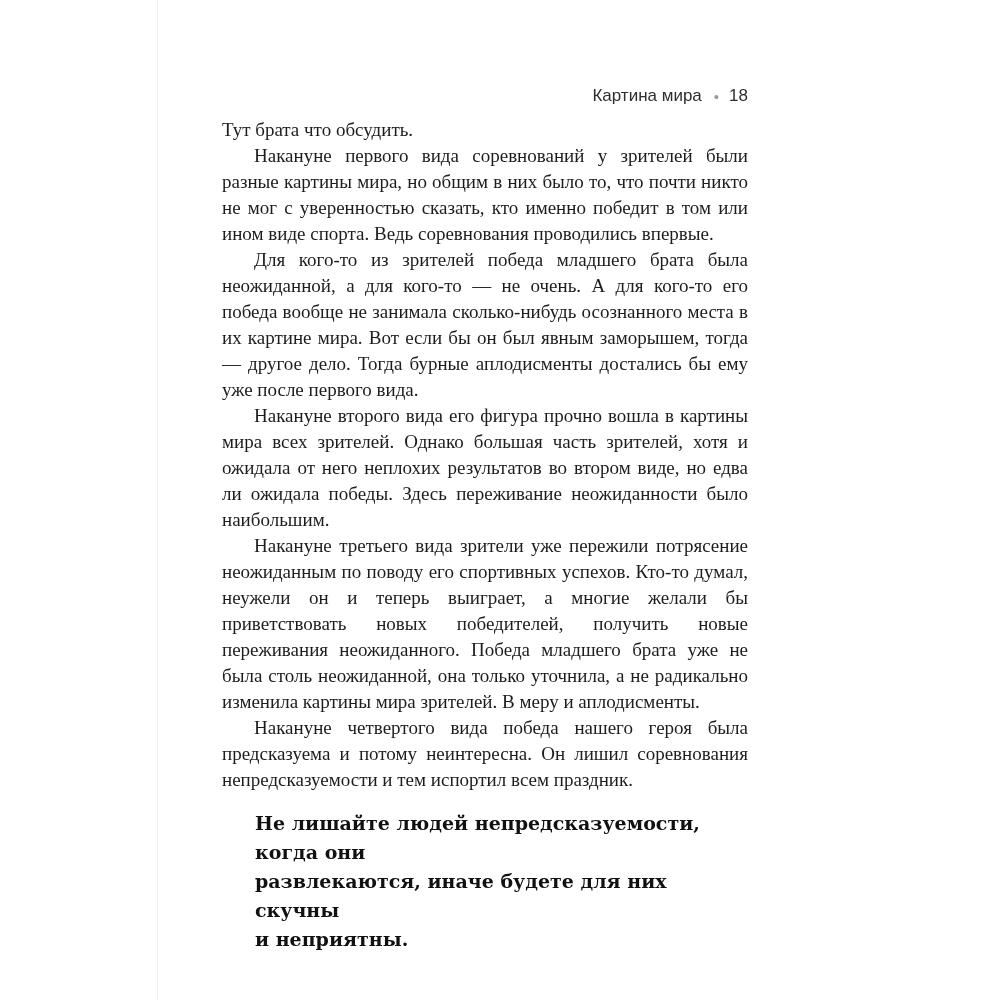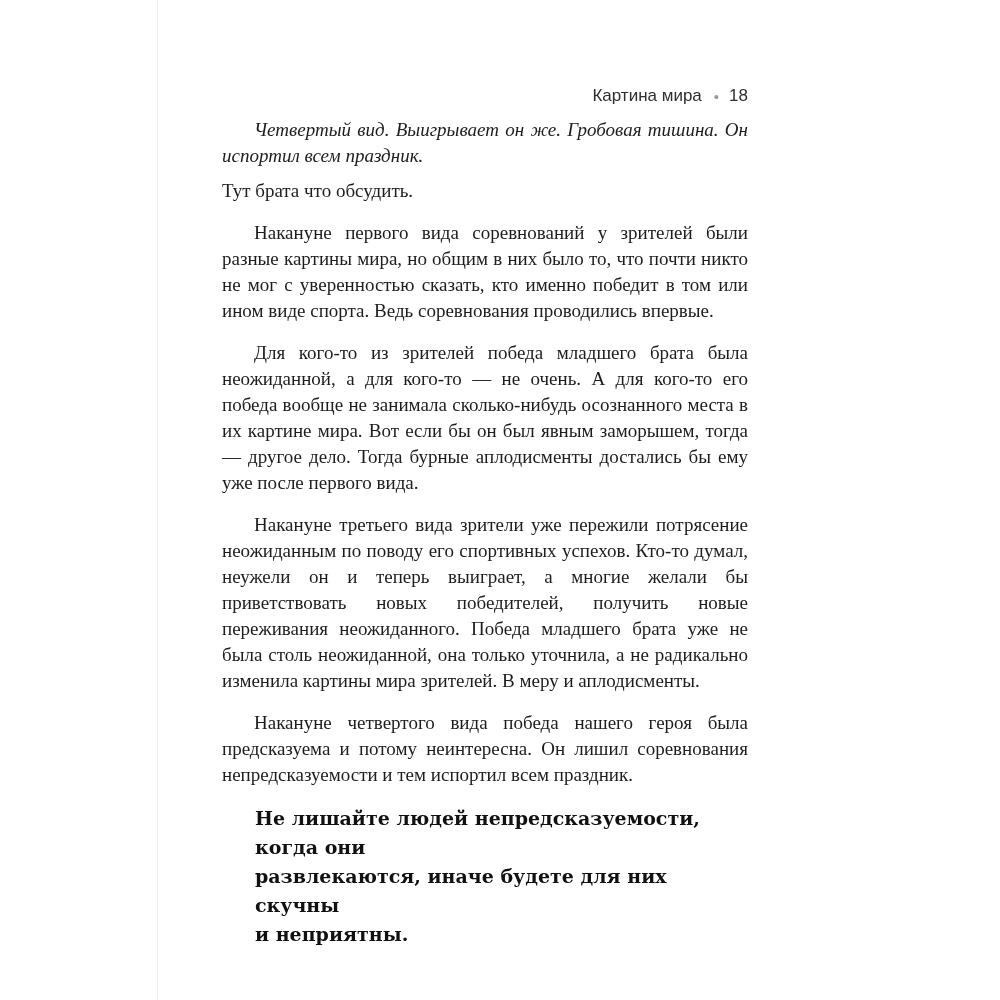--- a/index.html
+++ b/index.html
@@ -92,7 +92,6 @@
     </div>
 
     <div class="body-text">
-      <p class="para epigraph">Четвертый вид. Выигрывает он же. Гробовая тишина. Он испортил всем праздник.</p>
       <p class="para">Тут брата что обсудить.</p>
       <p class="para indent">Накануне первого вида соревнований у зрителей были разные картины мира, но общим в них было то, что почти никто не мог с уверенностью сказать, кто именно победит в том или ином виде спорта. Ведь соревнования проводились впервые.</p>
       <p class="para indent">Для кого-то из зрителей победа младшего брата была неожиданной, а для кого-то — не очень. А для кого-то его победа вообще не занимала сколько-нибудь осознанного места в их картине мира. Вот если бы он был явным заморышем, тогда — другое дело. Тогда бурные аплодисменты достались бы ему уже после первого вида.</p>

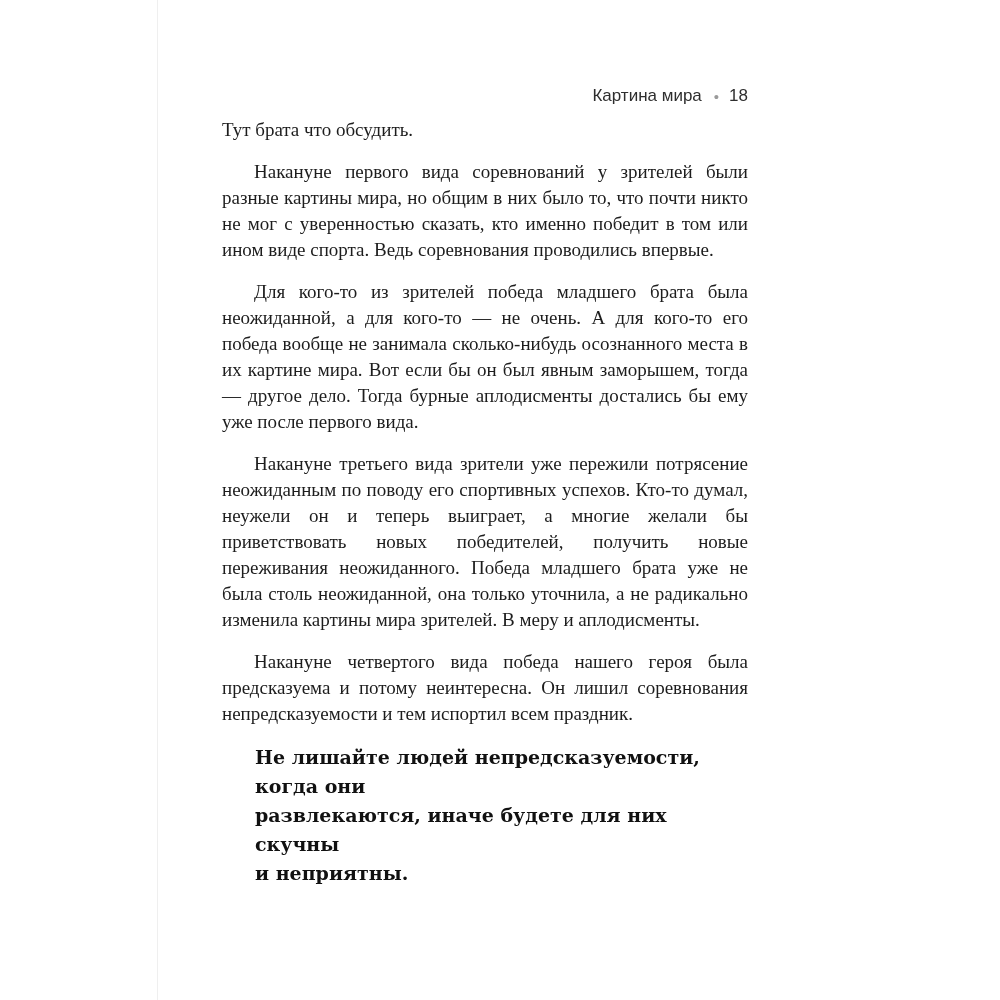--- a/index.html
+++ b/index.html
@@ -63,7 +63,6 @@
   }
   p.indent {
     text-indent: 32px;
-    margin-top: 16px;
   }
   p.takeaway {
     margin: 16px 0 0 0;

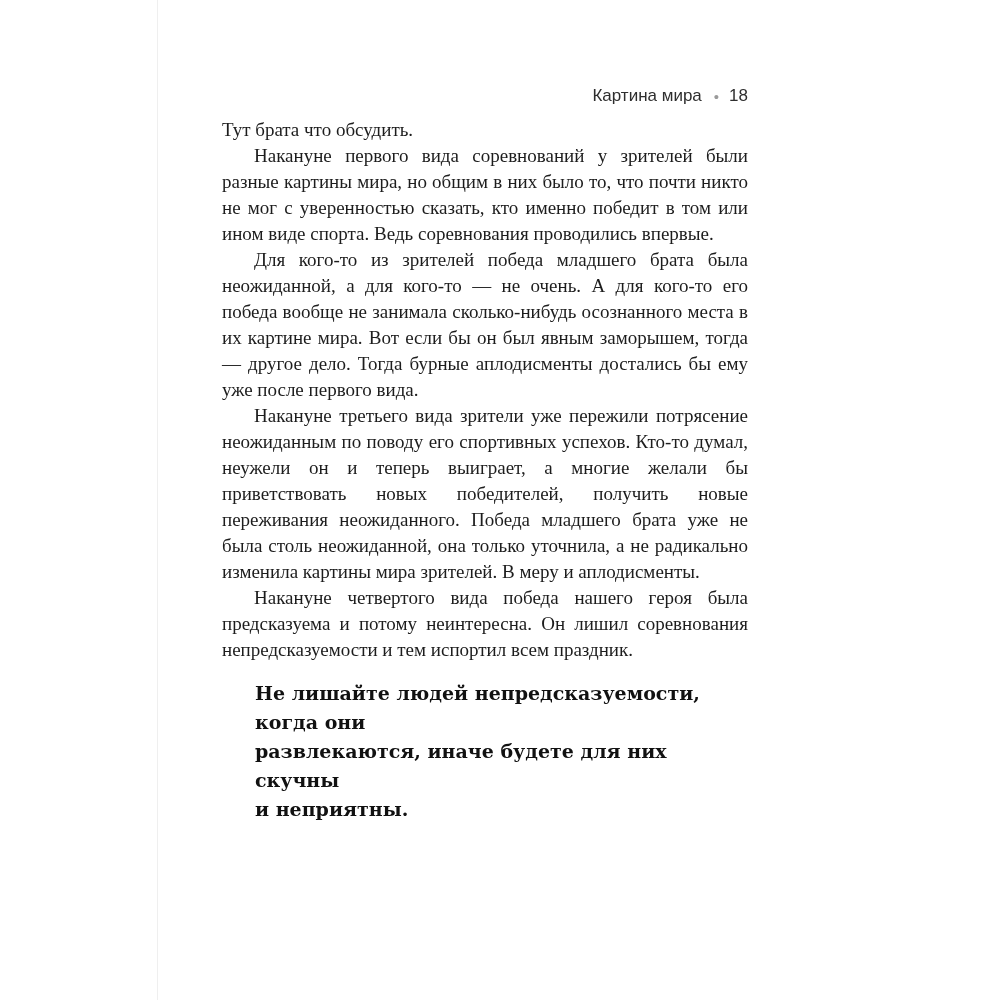--- a/index.html
+++ b/index.html
@@ -94,6 +94,7 @@
       <p class="para">Тут брата что обсудить.</p>
       <p class="para indent">Накануне первого вида соревнований у зрителей были разные картины мира, но общим в них было то, что почти никто не мог с уверенностью сказать, кто именно победит в том или ином виде спорта. Ведь соревнования проводились впервые.</p>
       <p class="para indent">Для кого-то из зрителей победа младшего брата была неожиданной, а для кого-то — не очень. А для кого-то его победа вообще не занимала сколько-нибудь осознанного места в их картине мира. Вот если бы он был явным заморышем, тогда — другое дело. Тогда бурные аплодисменты достались бы ему уже после первого вида.</p>
+      <p class="para indent">Накануне второго вида его фигура прочно вошла в картины мира всех зрителей. Однако большая часть зрителей, хотя и ожидала от него неплохих результатов во втором виде, но едва ли ожидала победы. Здесь переживание неожиданности было наибольшим.</p>
       <p class="para indent">Накануне третьего вида зрители уже пережили потрясение неожиданным по поводу его спортивных успехов. Кто-то думал, неужели он и теперь выиграет, а многие желали бы приветствовать новых победителей, получить новые переживания неожиданного. Победа младшего брата уже не была столь неожиданной, она только уточнила, а не радикально изменила картины мира зрителей. В меру и аплодисменты.</p>
       <p class="para indent">Накануне четвертого вида победа нашего героя была предсказуема и потому неинтересна. Он лишил соревнования непредсказуемости и тем испортил всем праздник.</p>
       <p class="takeaway">Не лишайте людей непредсказуемости, когда они

